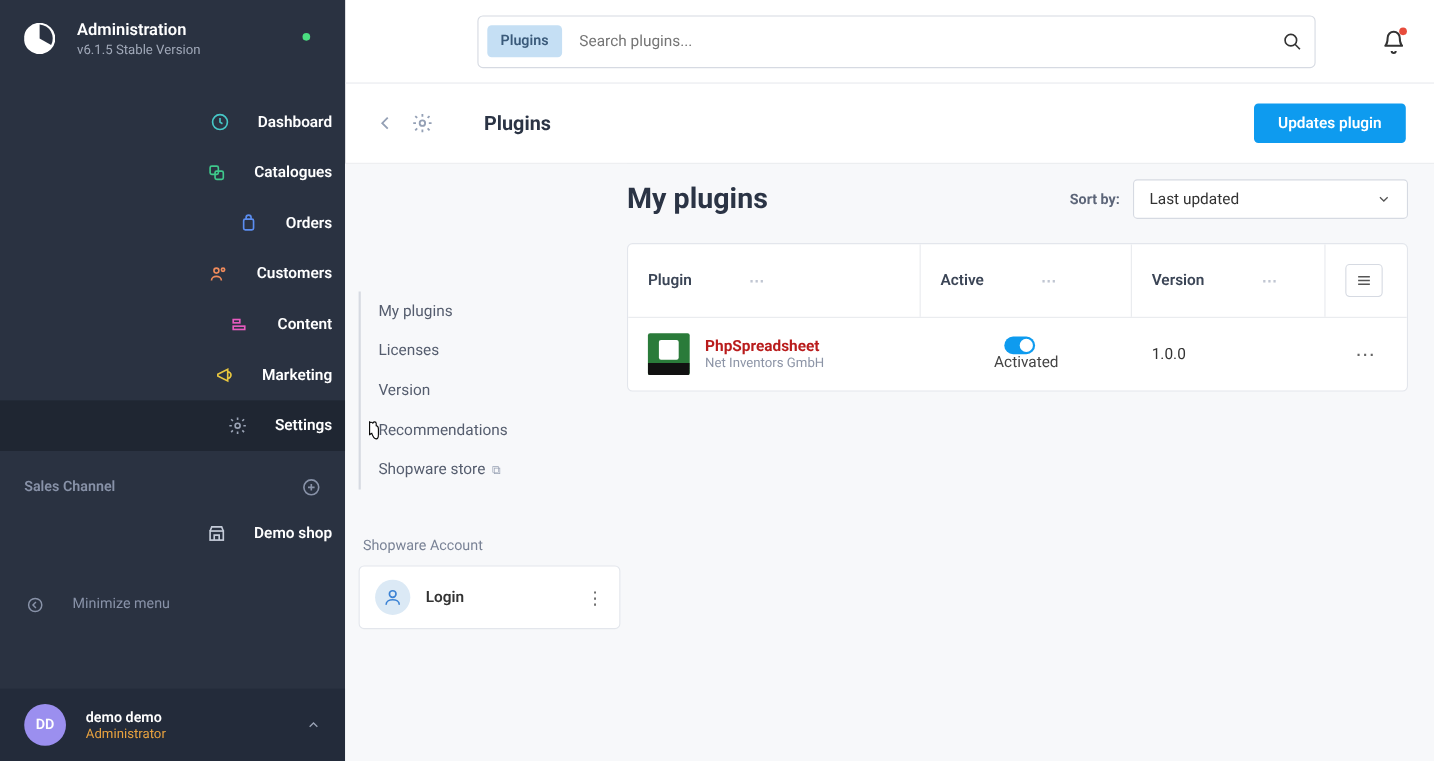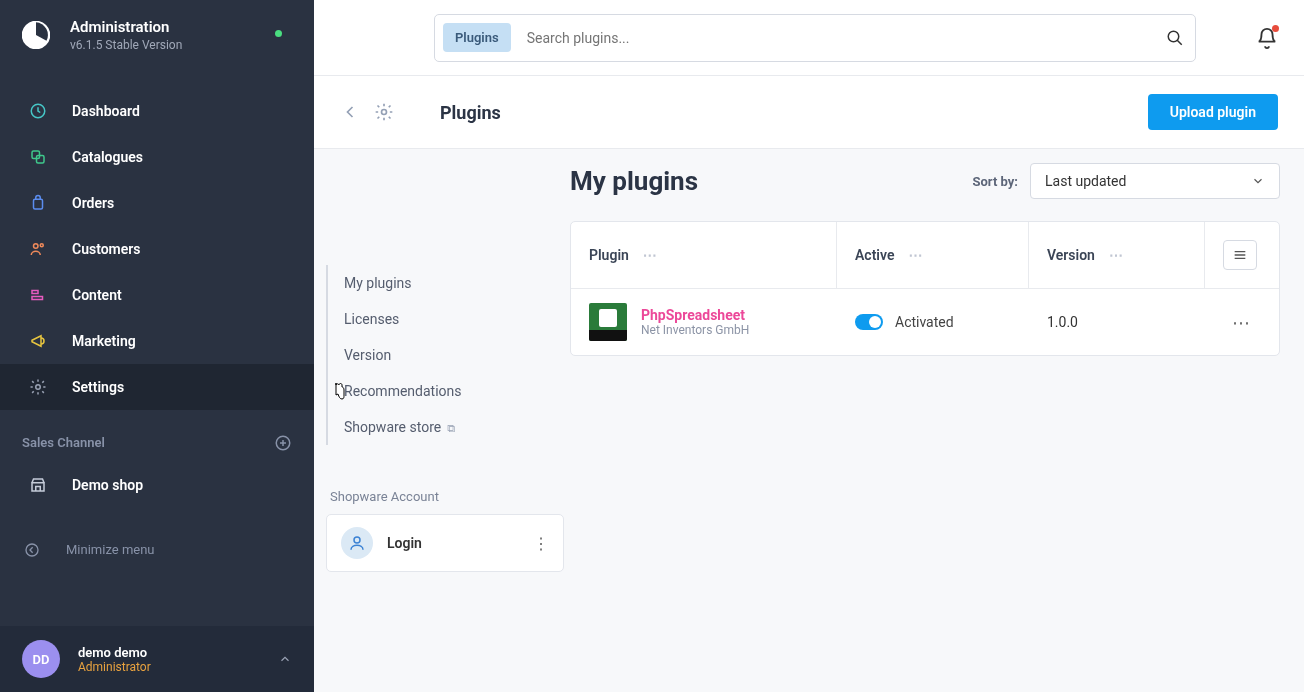--- a/index.html
+++ b/index.html
@@ -15,7 +15,7 @@
 .status-dot { width: 7px; height: 7px; border-radius: 50%; background: #4ade80; position: absolute; right: 32px; top: 30px; }
 
 .nav-list { list-style: none; margin-top: 18px; }
-.nav-item { display: flex; align-items: center; padding: 13px 28px; cursor: pointer; font-size: 14px; font-weight: 600; color: #fff; }
+.nav-item { display: flex; align-items: center; padding: 13px 12px; cursor: pointer; font-size: 14px; font-weight: 600; color: #fff; justify-content: flex-end; }
 .nav-item.active { background: #1f2632; }
 .nav-icon { width: 20px; height: 20px; margin-right: 24px; display: flex; align-items: center; justify-content: center; }
 .nav-icon svg { width: 18px; height: 18px; }

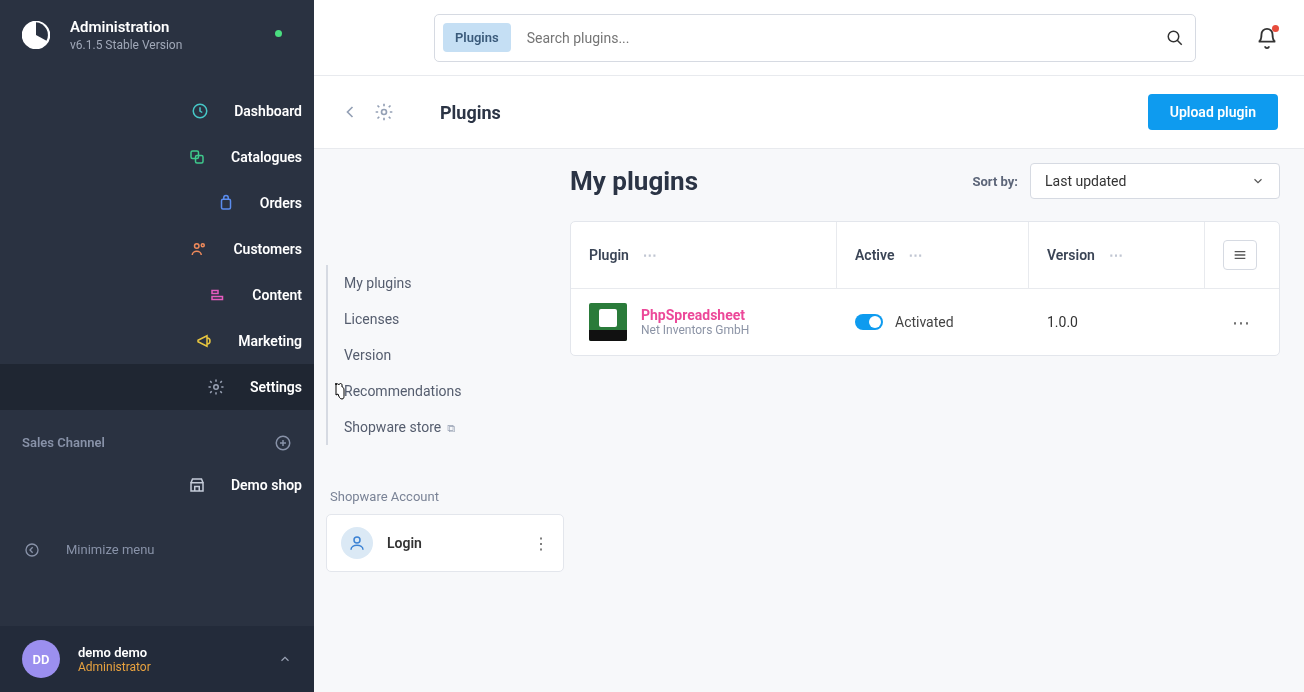--- a/index.html
+++ b/index.html
@@ -264,7 +264,7 @@
         </svg>
       </span>
     <div class="page-title">Plugins</div>
-    <button class="upload-btn">Upload plugin</button>
+    <button class="upload-btn">Updates plugin</button>
   </div>
 
   <div class="content-row">

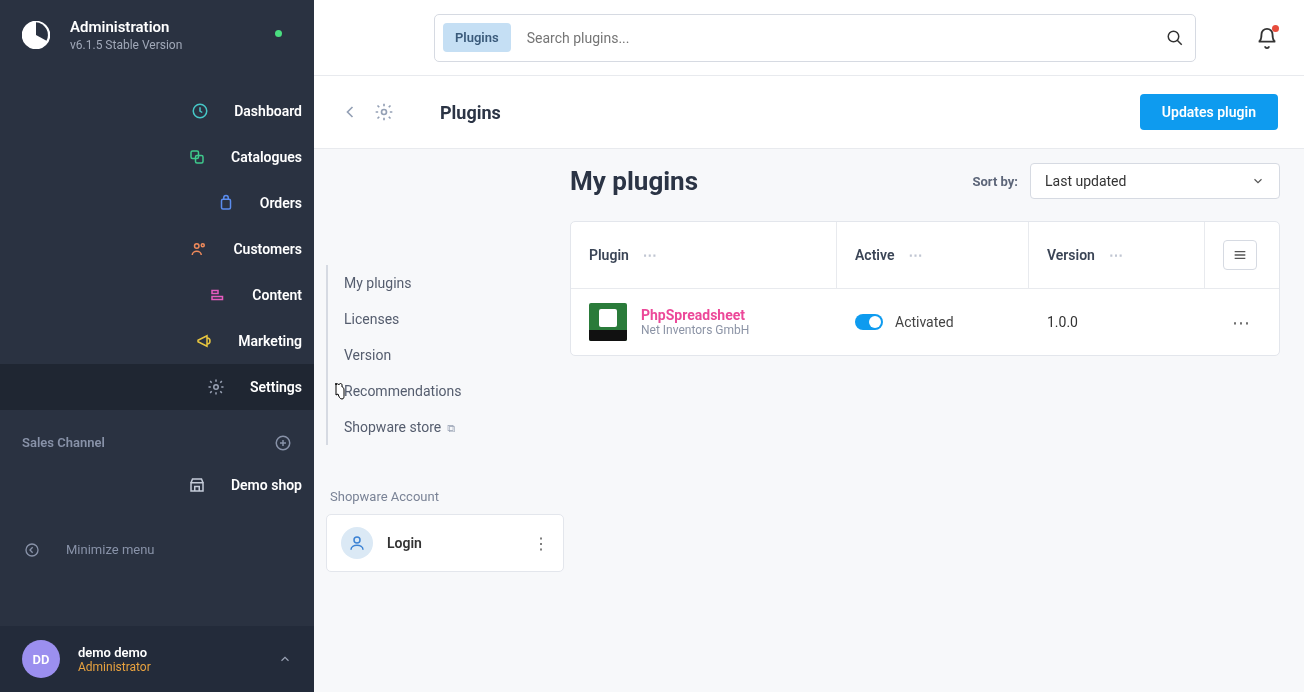--- a/index.html
+++ b/index.html
@@ -70,7 +70,7 @@
 
 .table { border: 1px solid #e3e6ec; border-radius: 5px; background: #fff; overflow: hidden; }
 .thead { display: flex; border-bottom: 1px solid #e8eaee; }
-.th { padding: 18px 18px; font-size: 14px; font-weight: 600; color: #3b4556; display: flex; align-items: center; }
+.th { padding: 18px 18px; font-size: 14px; font-weight: 600; color: #3b4556; display: flex; align-items: center; gap: 38px; }
 .th .dots { margin-left: 14px; color: #c0c6d2; cursor: pointer; }
 .th-plugin { width: 266px; border-right: 1px solid #e8eaee; }
 .th-active { width: 192px; border-right: 1px solid #e8eaee; }

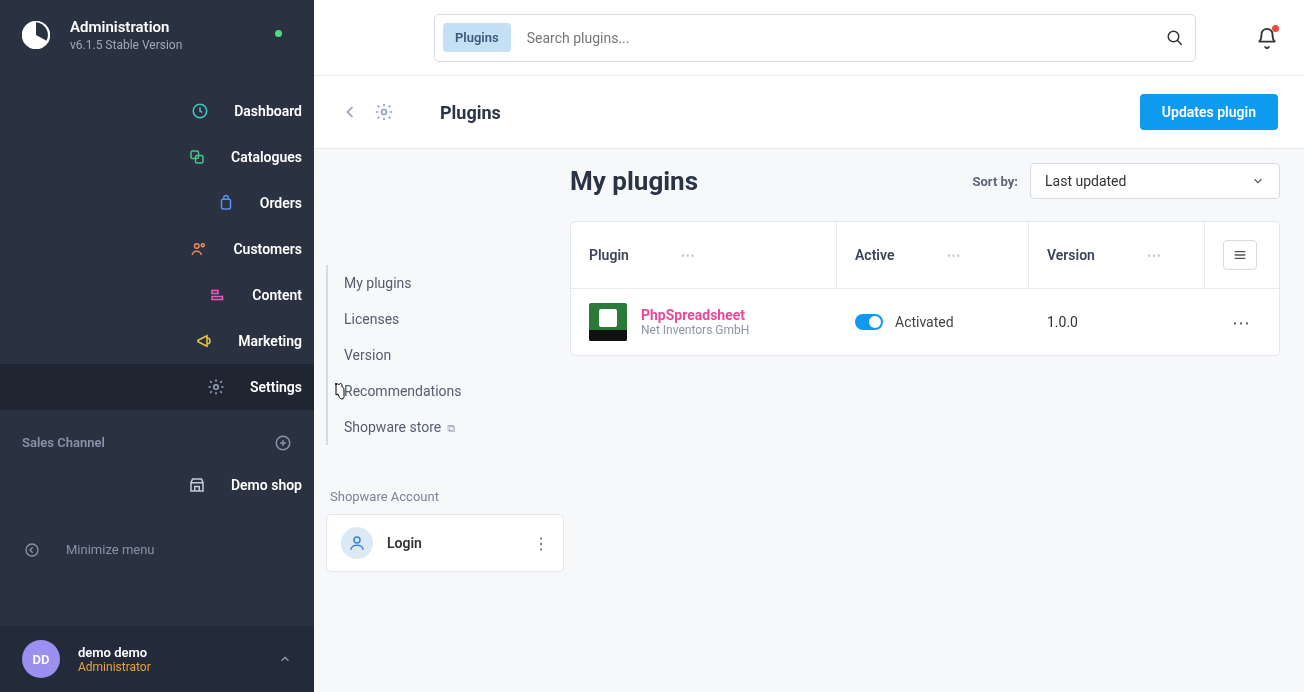--- a/index.html
+++ b/index.html
@@ -88,7 +88,7 @@
 .plugin-thumb::after { content: ""; position: absolute; bottom: 0; left: 0; right: 0; height: 11px; background: #111; }
 .plugin-thumb-text { position: absolute; bottom: 0; left: 0; right: 0; font-size: 5px; color: #fff; text-align: center; line-height: 11px; letter-spacing: 0.2px; }
 .plugin-thumb-icon { position: absolute; top: 6px; left: 10px; width: 18px; height: 18px; background: #fff; border-radius: 2px; }
-.plugin-name { font-size: 14px; font-weight: 700; color: #ec4899; }
+.plugin-name { font-size: 14px; font-weight: 700; color: #b91c1c; }
 .plugin-vendor { font-size: 12px; color: #8c94a6; }
 .toggle { width: 28px; height: 16px; background: #0e9bef; border-radius: 10px; position: relative; margin-right: 12px; cursor: pointer; }
 .toggle::after { content: ""; width: 12px; height: 12px; background: #fff; border-radius: 50%; position: absolute; top: 2px; right: 2px; }

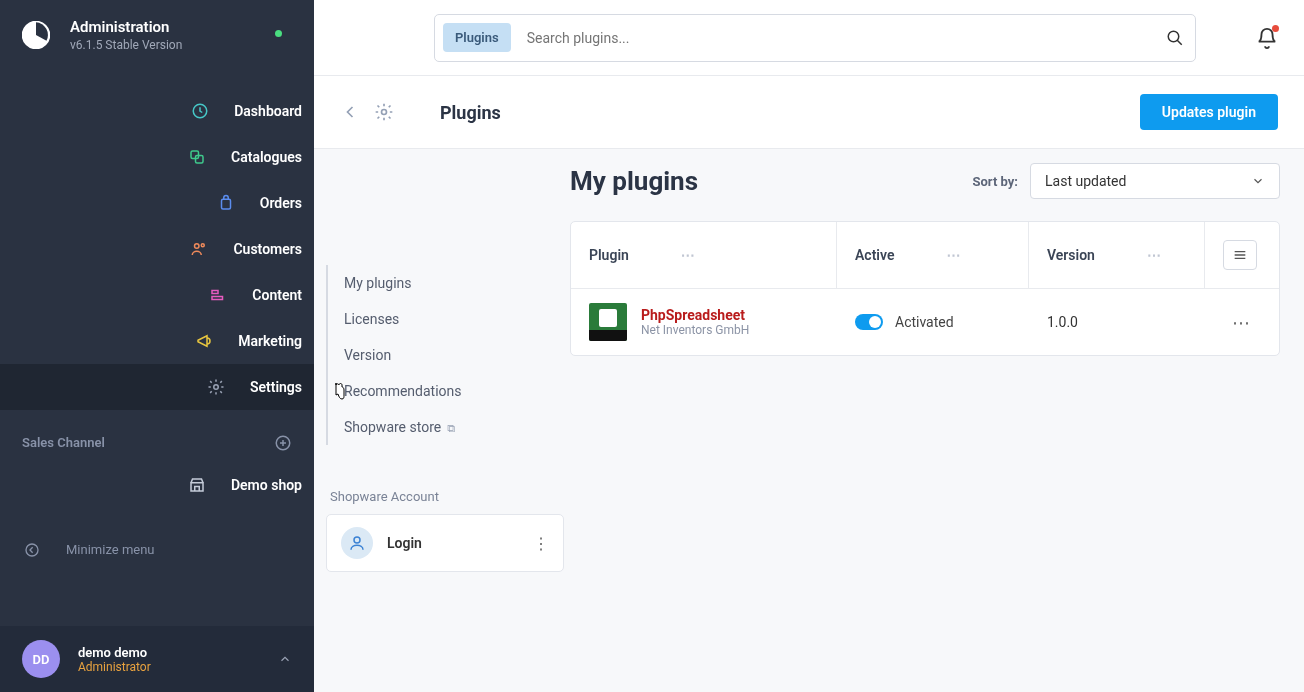--- a/index.html
+++ b/index.html
@@ -81,7 +81,7 @@
 .trow { display: flex; align-items: center; }
 .td { padding: 14px 18px; font-size: 14px; color: #333; display: flex; align-items: center; }
 .td-plugin { width: 266px; }
-.td-active { width: 192px; }
+.td-active { width: 192px; flex-direction: column; }
 .td-version { width: 176px; }
 .td-actions { flex: 1; display: flex; justify-content: flex-end; padding-right: 28px; }
 .plugin-thumb { width: 38px; height: 38px; background: #2a7b3a; border-radius: 2px; margin-right: 14px; position: relative; overflow: hidden; }

